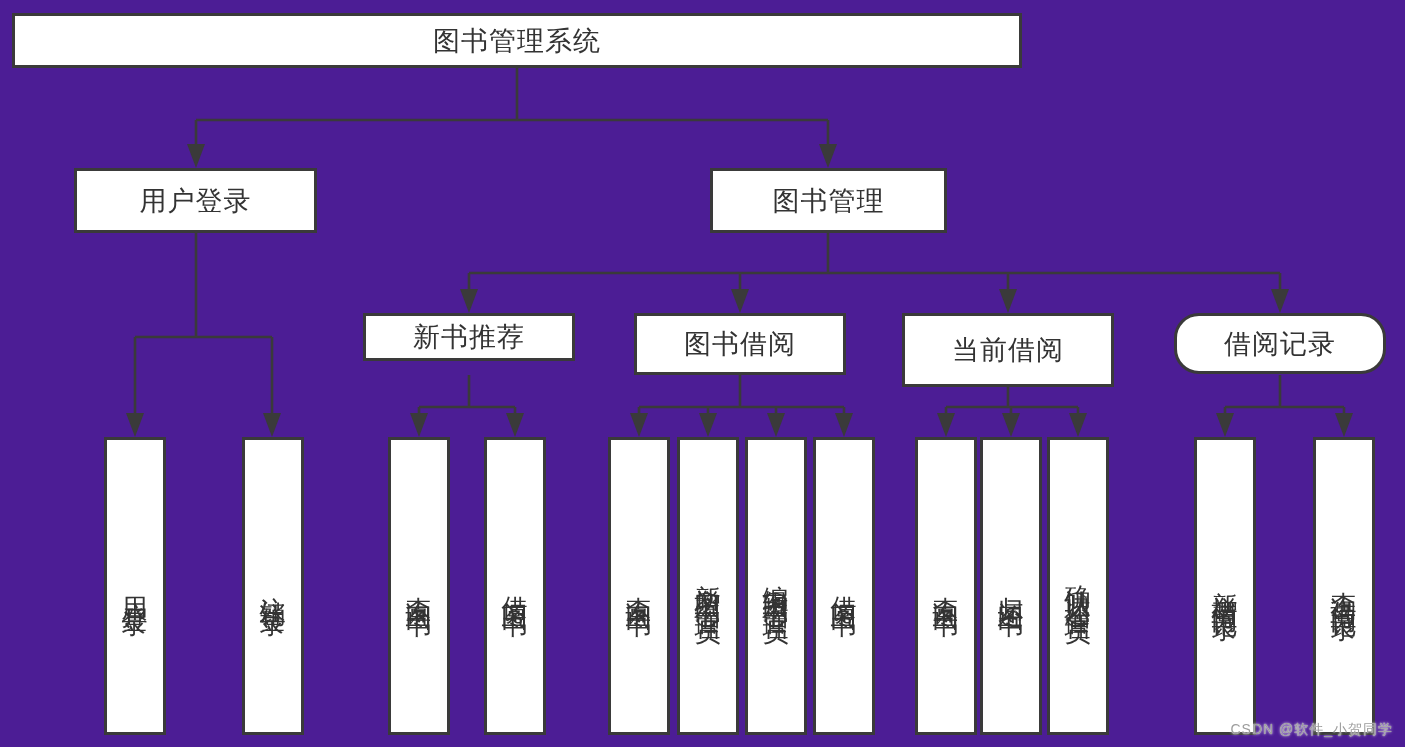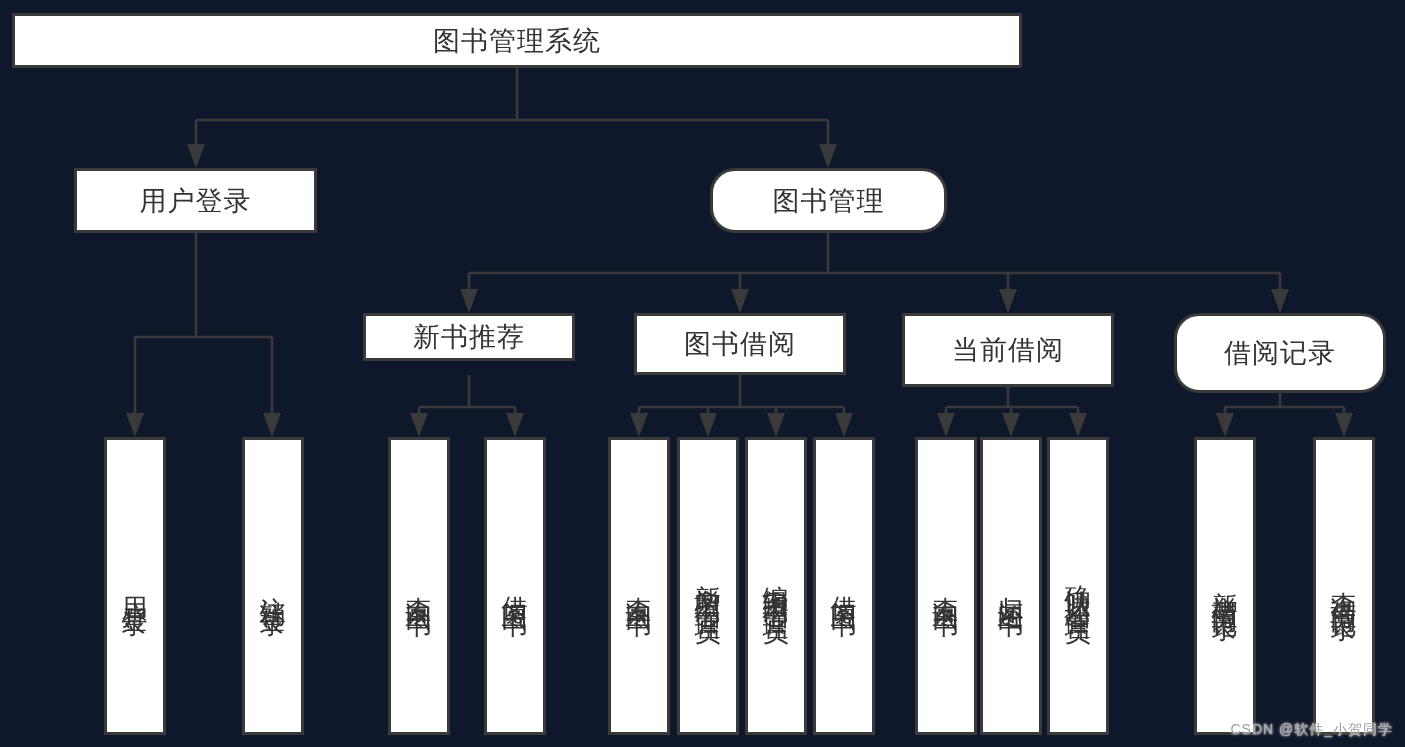--- a/index.html
+++ b/index.html
@@ -13,7 +13,7 @@
   .canvas{
     position:relative;
     width:1405px;height:747px;
-    background:#0f172a;
+    background:#4c1d95;
     font-family:"Liberation Sans", sans-serif;
     overflow:hidden;
   }

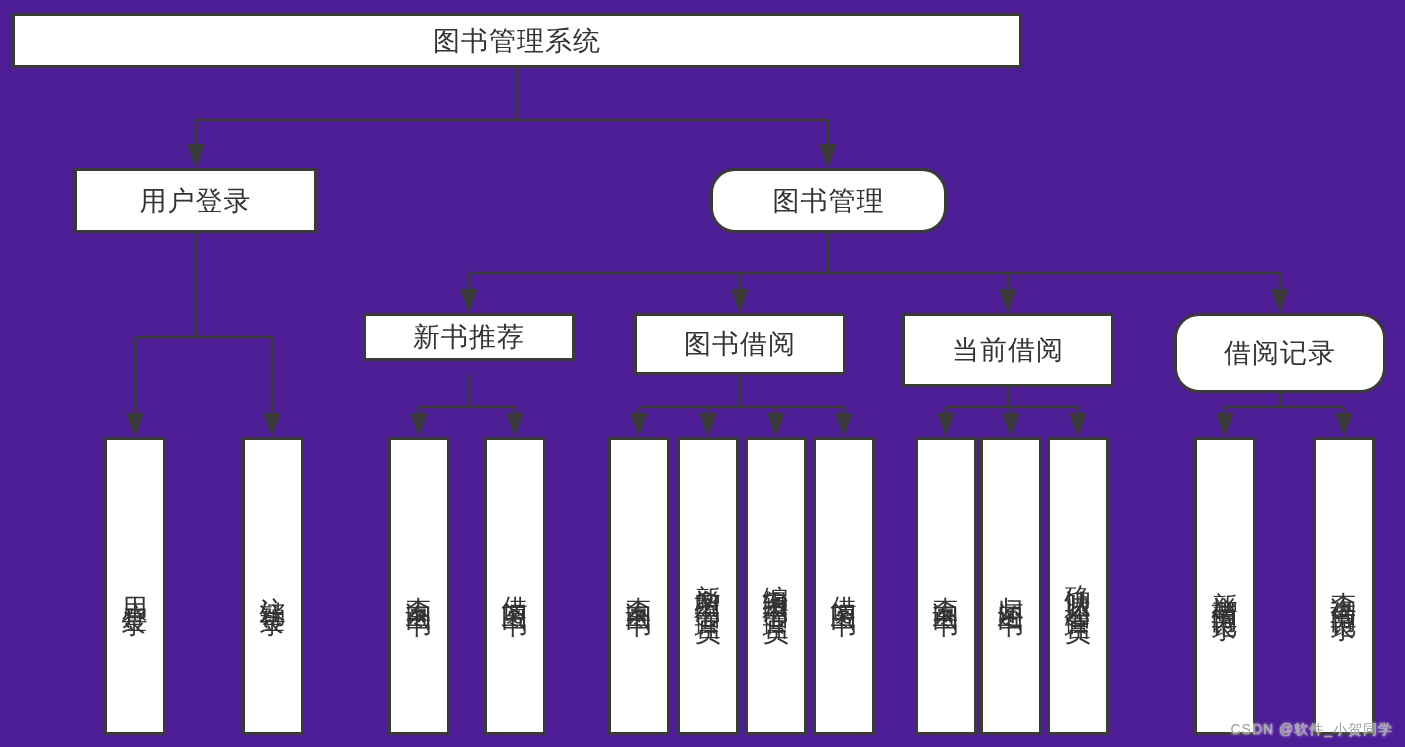--- a/index.html
+++ b/index.html
@@ -118,7 +118,7 @@
   <div class="node" style="left:12px;top:13px;width:1010px;height:55px;">图书管理系统</div>
 
   <div class="node" style="left:74px;top:168px;width:243px;height:65px;">用户登录</div>
-  <div class="node" style="left:710px;top:168px;width:237px;height:65px;border-radius:25px;">图书管理</div>
+  <div class="node" style="left:710px;top:168px;width:237px;height:65px;">图书管理</div>
 
   <div class="node" style="left:363px;top:313px;width:212px;height:48px;">新书推荐</div>
   <div class="node" style="left:634px;top:313px;width:212px;height:62px;">图书借阅</div>

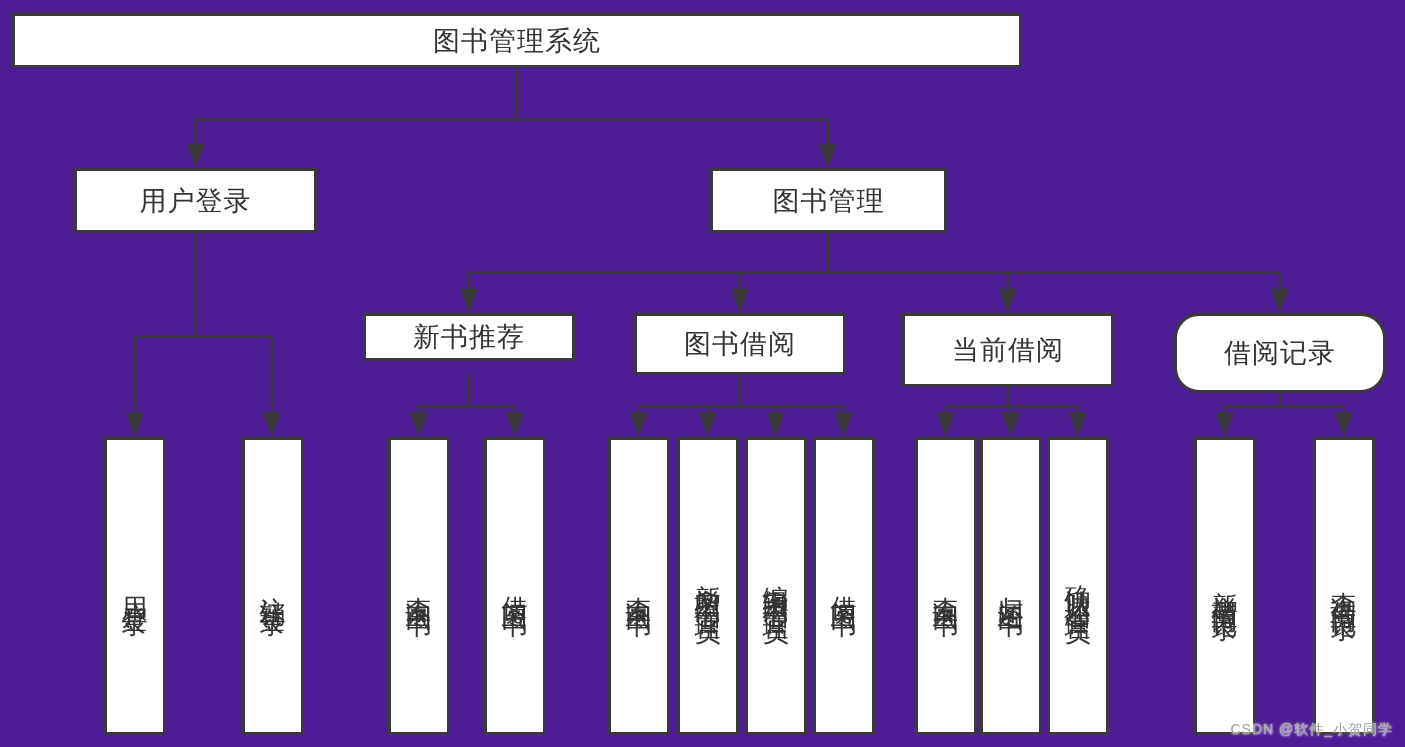--- a/index.html
+++ b/index.html
@@ -123,7 +123,7 @@
   <div class="node" style="left:363px;top:313px;width:212px;height:48px;">新书推荐</div>
   <div class="node" style="left:634px;top:313px;width:212px;height:62px;">图书借阅</div>
   <div class="node" style="left:902px;top:313px;width:212px;height:74px;">当前借阅</div>
-  <div class="node" style="left:1174px;top:313px;width:212px;height:80px;border-radius:25px;">借阅记录</div>
+  <div class="node" style="left:1174px;top:313px;width:212px;height:61px;border-radius:25px;">借阅记录</div>
 
   <div class="leaf" style="left:104px;top:437px;width:62px;height:298px;">
     <span class="vtext">用户登录</span>

